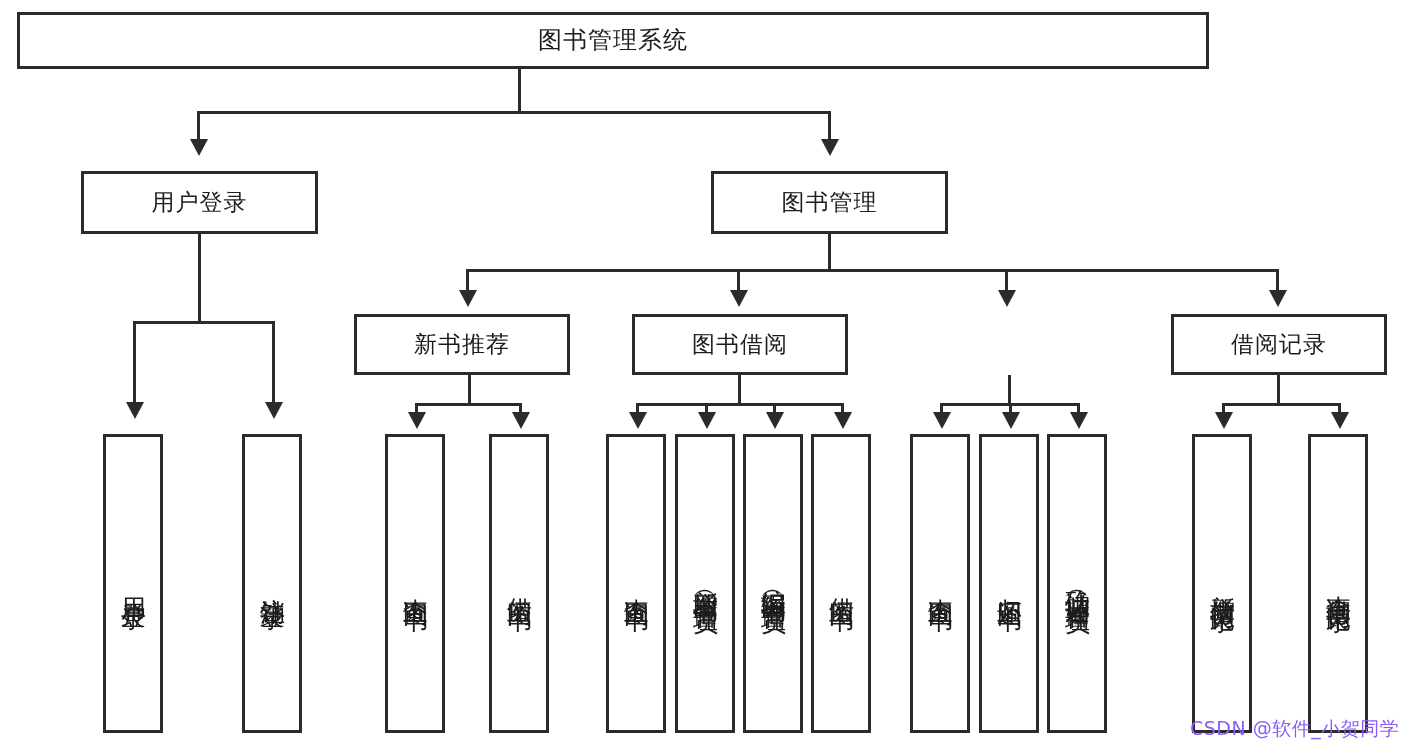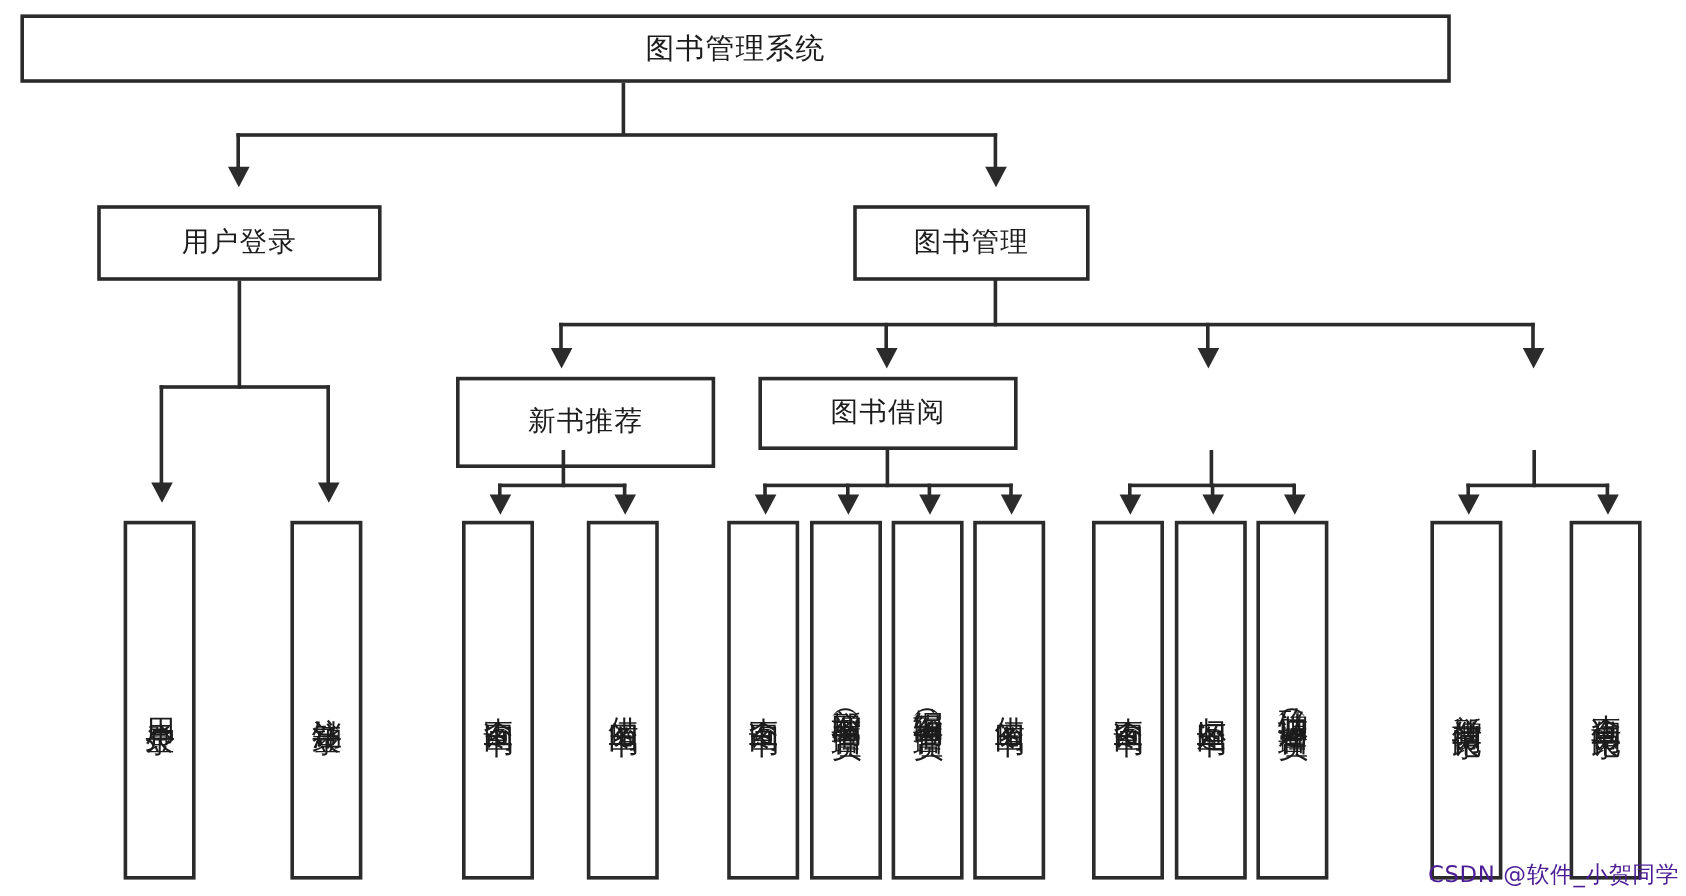--- a/index.html
+++ b/index.html
@@ -100,7 +100,7 @@
   <div class="node h" style="left:81px; top:171px; width:237px; height:63px;">
     <span>用户登录</span>
   </div>
-  <div class="node h" style="left:711px; top:171px; width:197px; height:63px;">
+  <div class="node h" style="left:711px; top:171px; width:237px; height:63px;">
     <span>图书管理</span>
   </div>
 

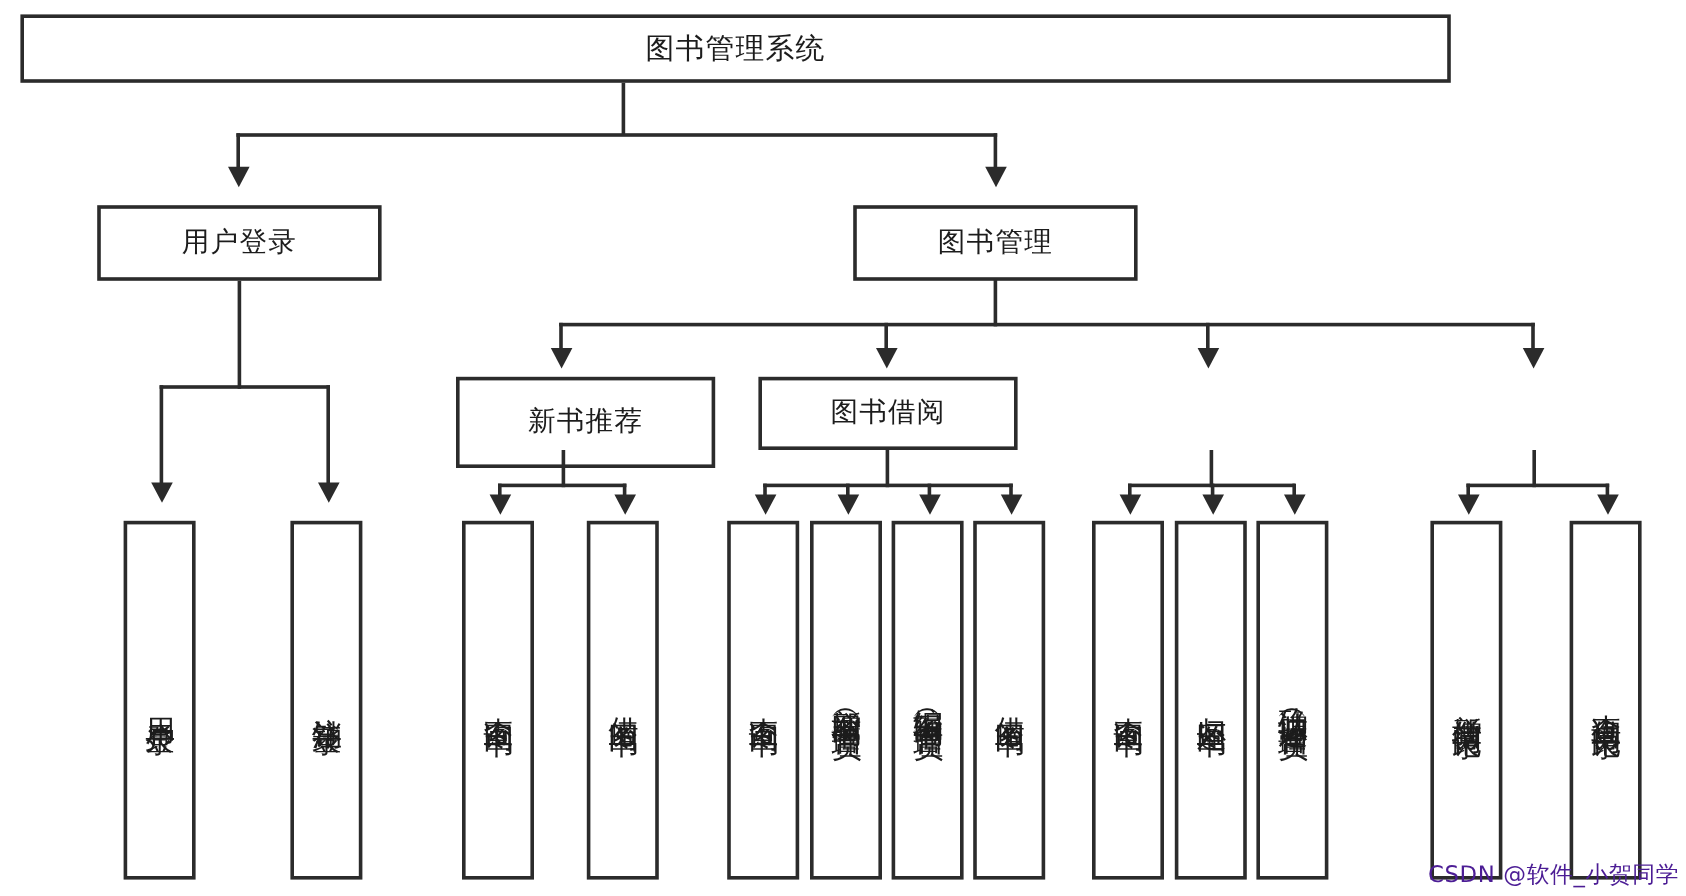--- a/index.html
+++ b/index.html
@@ -122,7 +122,7 @@
   <div class="vline" style="left:1276px; top:269px; height:24px;"></div>
   <div class="arrow" style="left:1269px; top:290px;"></div>
 
-  <div class="node h" style="left:380px; top:314px; width:216px; height:76px;">
+  <div class="node h" style="left:354px; top:314px; width:216px; height:61px;">
     <span>新书推荐</span>
   </div>
   <div class="node h" style="left:632px; top:314px; width:216px; height:61px;">

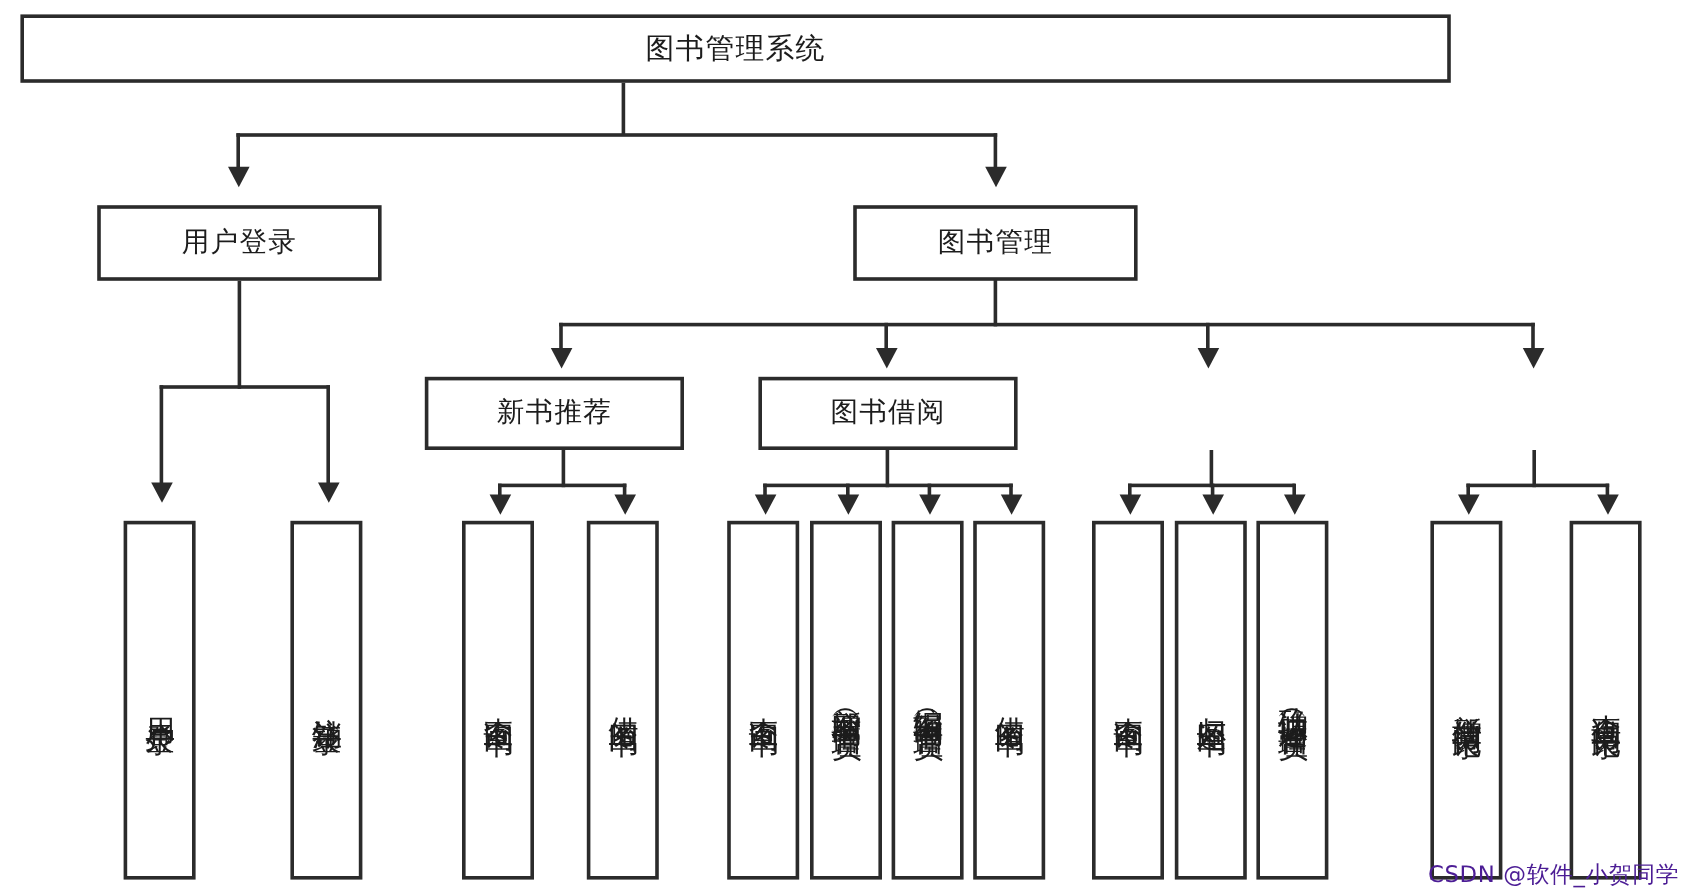--- a/index.html
+++ b/index.html
@@ -128,6 +128,9 @@
   <div class="node h" style="left:632px; top:314px; width:216px; height:61px;">
     <span>图书借阅</span>
   </div>
+  <div class="node h" style="left:1171px; top:314px; width:216px; height:61px;">
+    <span>借阅记录</span>
+  </div>
 
   <div class="vline" style="left:468px; top:375px; height:31px;"></div>
   <div class="hline" style="left:415px; top:403px; width:107px;"></div>

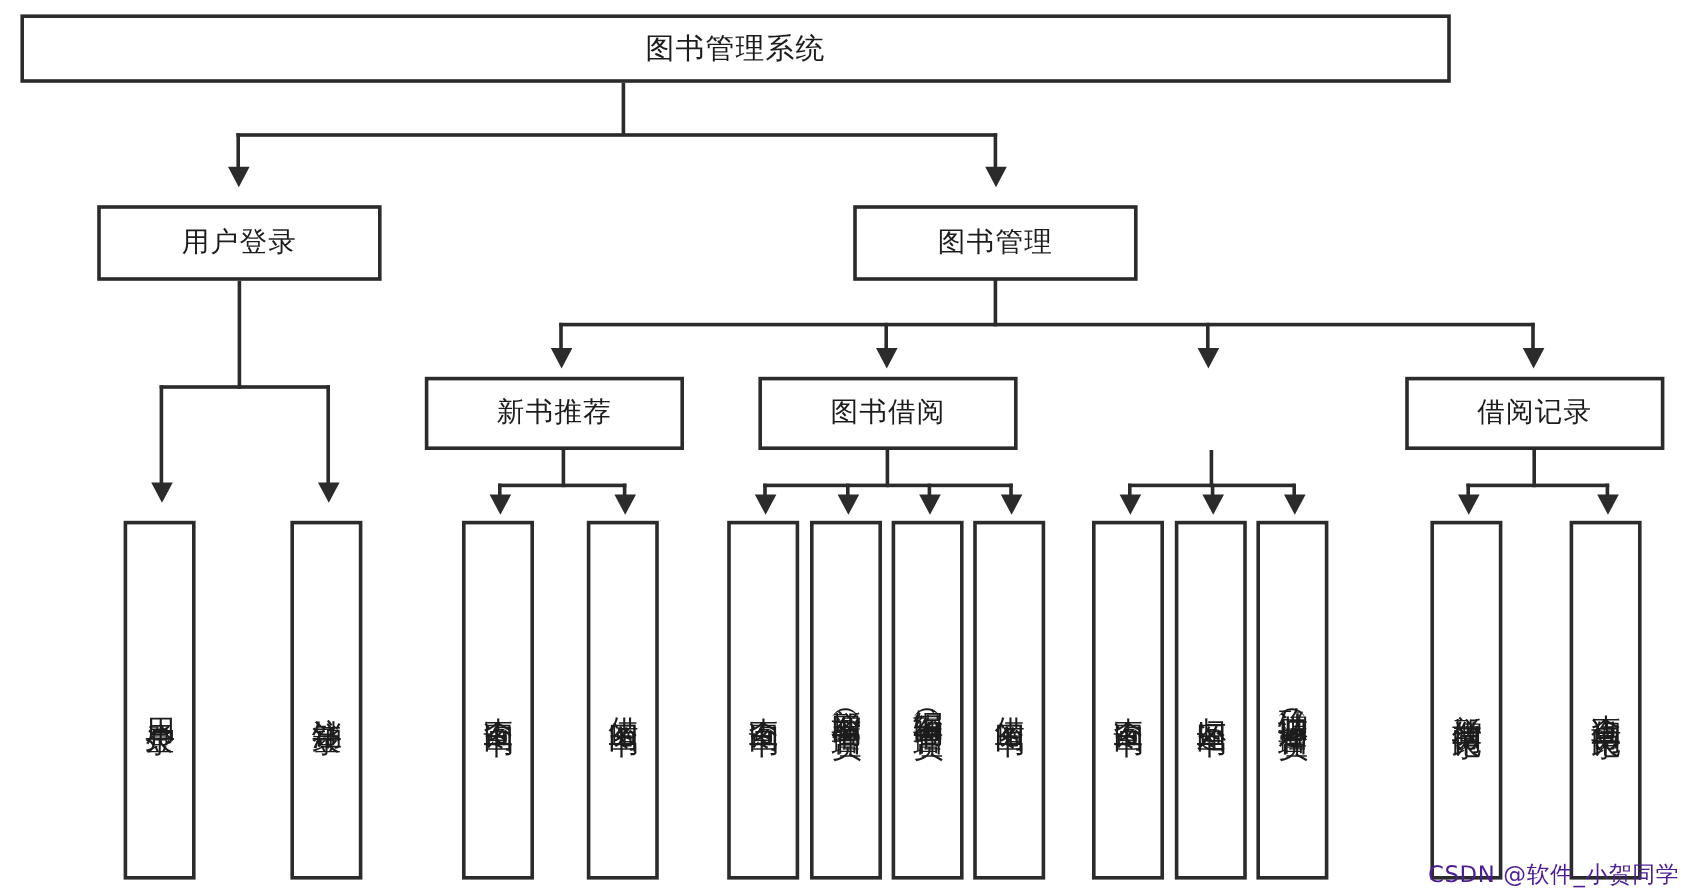--- a/index.html
+++ b/index.html
@@ -73,7 +73,7 @@
   }
   .watermark {
     position: absolute;
-    color: #4c1d95;
+    color: #8b5cf6;
     font-size: 19px;
     white-space: nowrap;
     letter-spacing: 0.5px;

